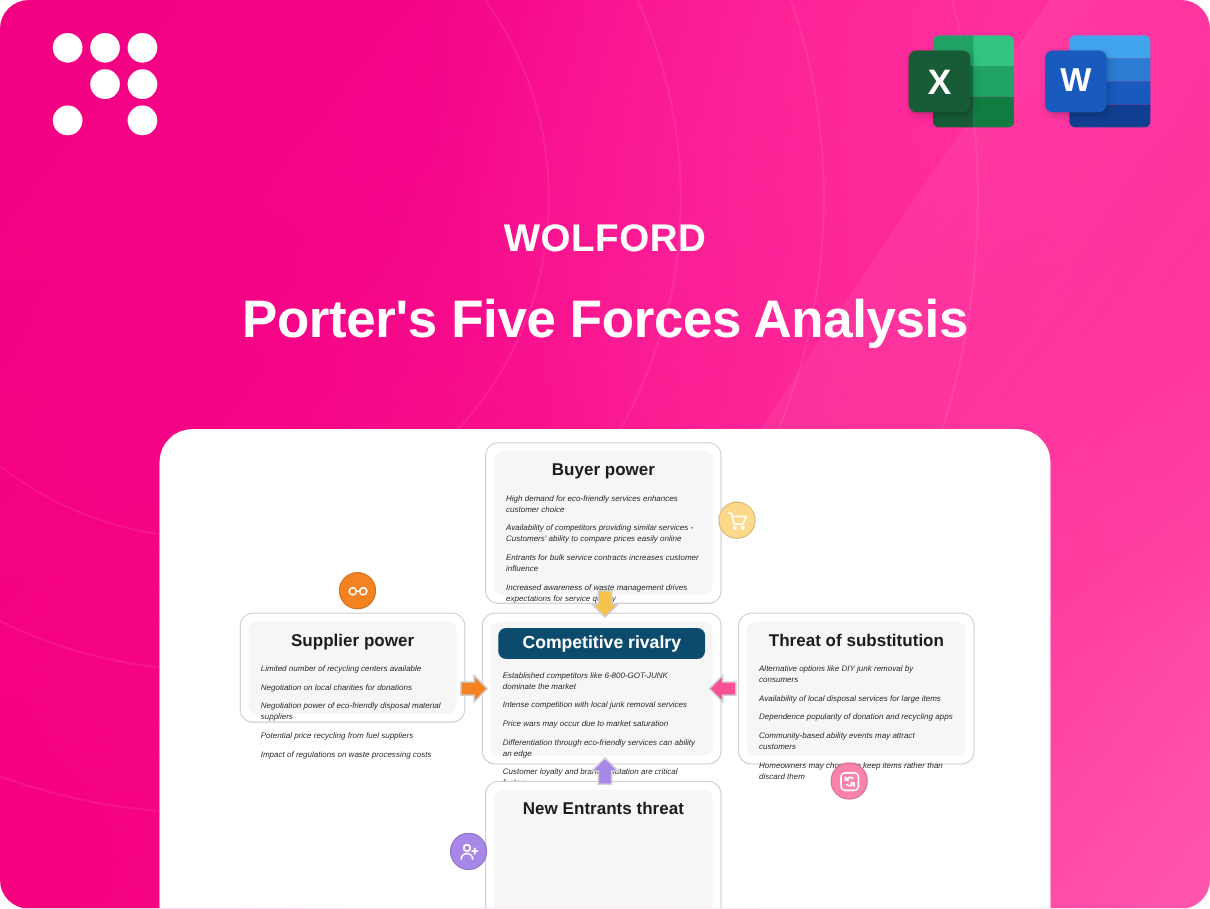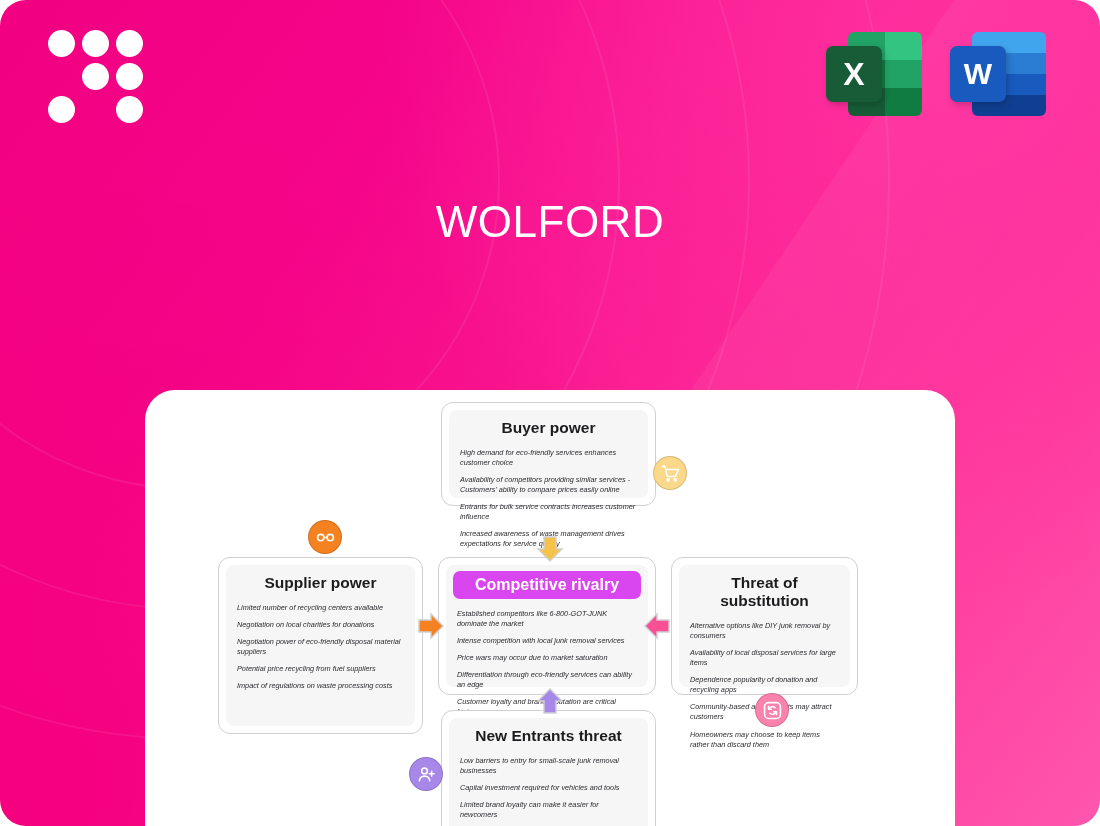--- a/index.html
+++ b/index.html
@@ -106,7 +106,7 @@
     text-align: center; color: #ffffff;
   }
   .title-main {
-    font-size: 44px; font-weight: normal; letter-spacing: 0.5px;
+    font-size: 35px; font-weight: bold; letter-spacing: 0.5px;
     line-height: 1.1;
   }
   .title-sub {

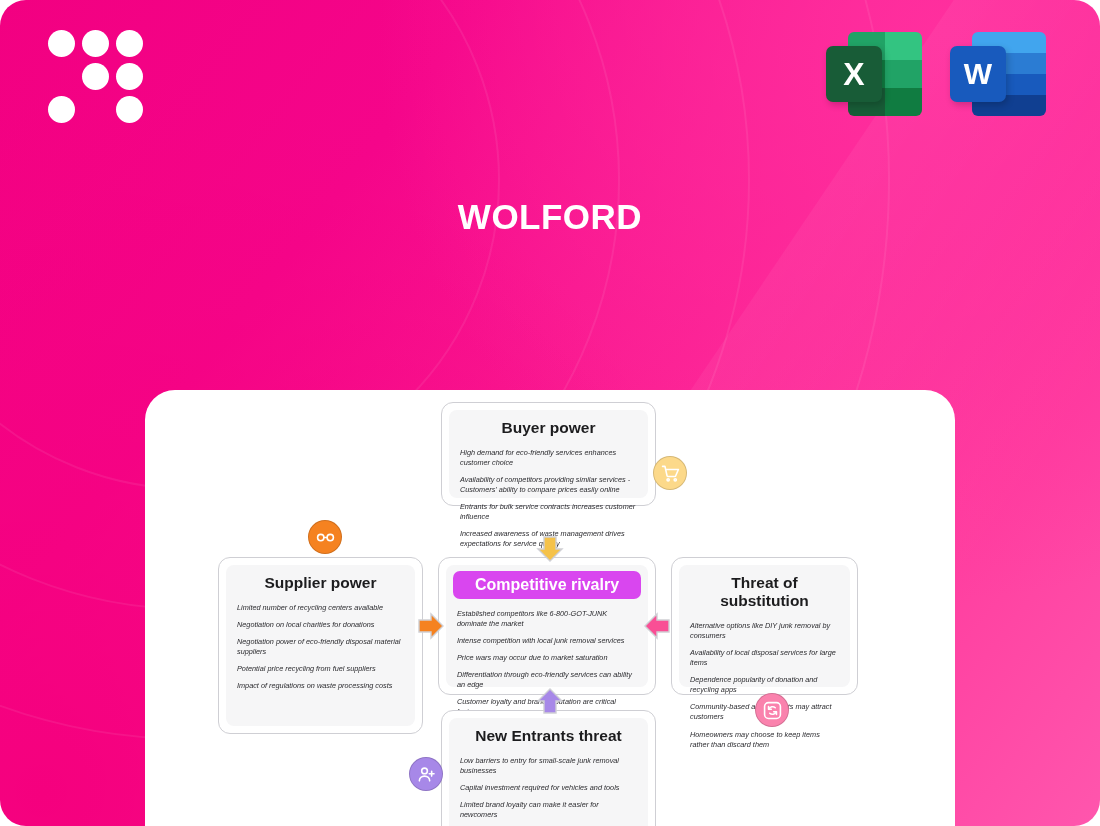--- a/index.html
+++ b/index.html
@@ -234,6 +234,7 @@
 
   <div class="titles">
     <div class="title-main">WOLFORD</div>
+    <div class="title-sub">Porter's Five Forces Analysis</div>
   </div>
 
   <div class="card">

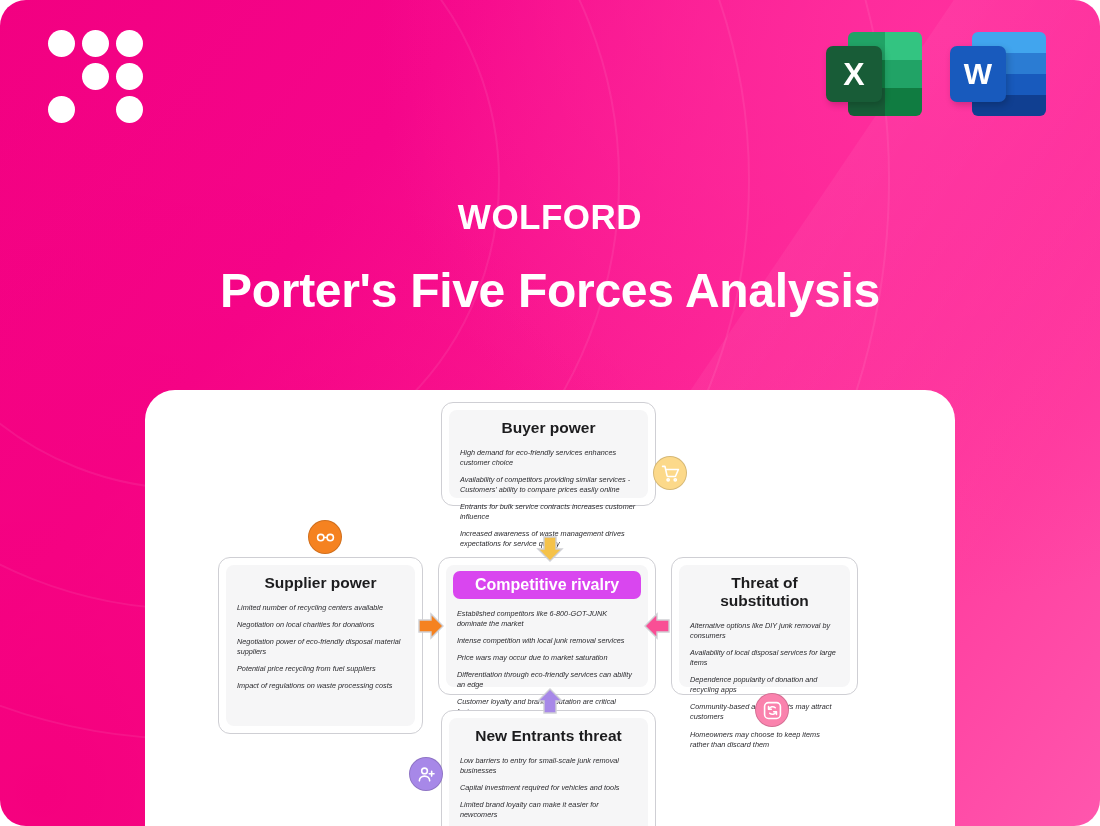--- a/index.html
+++ b/index.html
@@ -158,7 +158,7 @@
   }
 
   
-  .box-buyer     { left: 296px; top: 12px;  width: 215px; height: 104px; }
+  .box-buyer     { left: 296px; top: 12px;  width: 215px; height: 147px; }
   .box-supplier  { left: 73px;  top: 167px; width: 205px; height: 177px; }
   .box-rivalry   { left: 293px; top: 167px; width: 218px; height: 138px; }
   .box-threat    { left: 526px; top: 167px; width: 187px; height: 138px; }

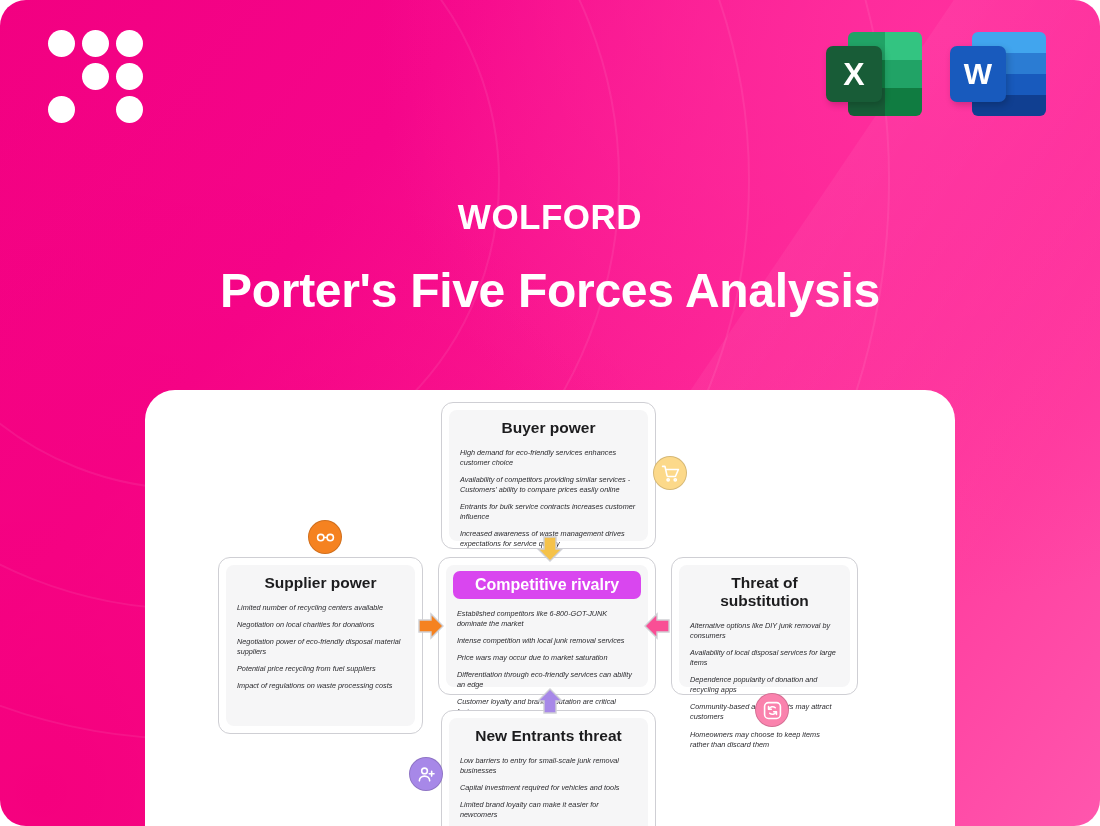--- a/index.html
+++ b/index.html
@@ -159,7 +159,7 @@
 
   
   .box-buyer     { left: 296px; top: 12px;  width: 215px; height: 147px; }
-  .box-supplier  { left: 73px;  top: 167px; width: 205px; height: 177px; }
+  .box-supplier  { left: 73px;  top: 167px; width: 205px; height: 100px; }
   .box-rivalry   { left: 293px; top: 167px; width: 218px; height: 138px; }
   .box-threat    { left: 526px; top: 167px; width: 187px; height: 138px; }
   .box-entrants  { left: 296px; top: 320px; width: 215px; height: 138px; }

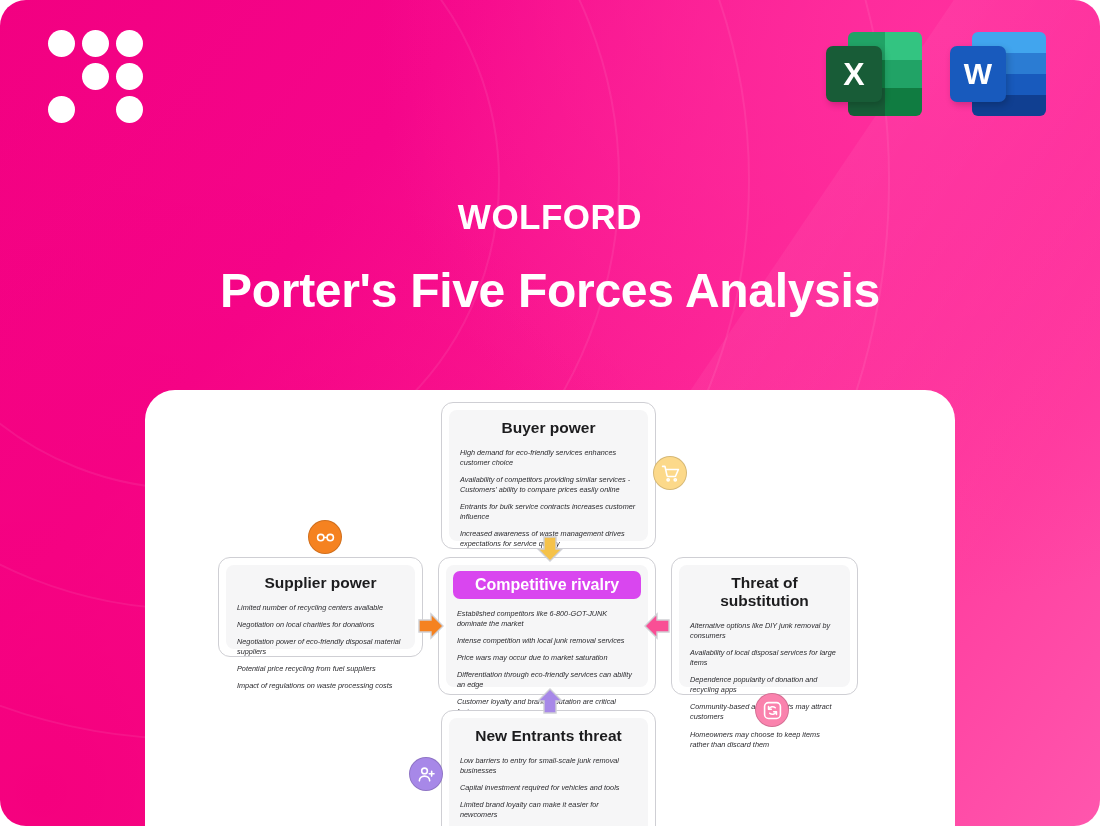--- a/index.html
+++ b/index.html
@@ -143,7 +143,7 @@
     text-align: center; margin-bottom: 11px;
   }
   .box-title.accent {
-    background: #d946ef;
+    background: #0c4a6e;
     color: #ffffff;
     border-radius: 7px;
     padding: 5px 6px;

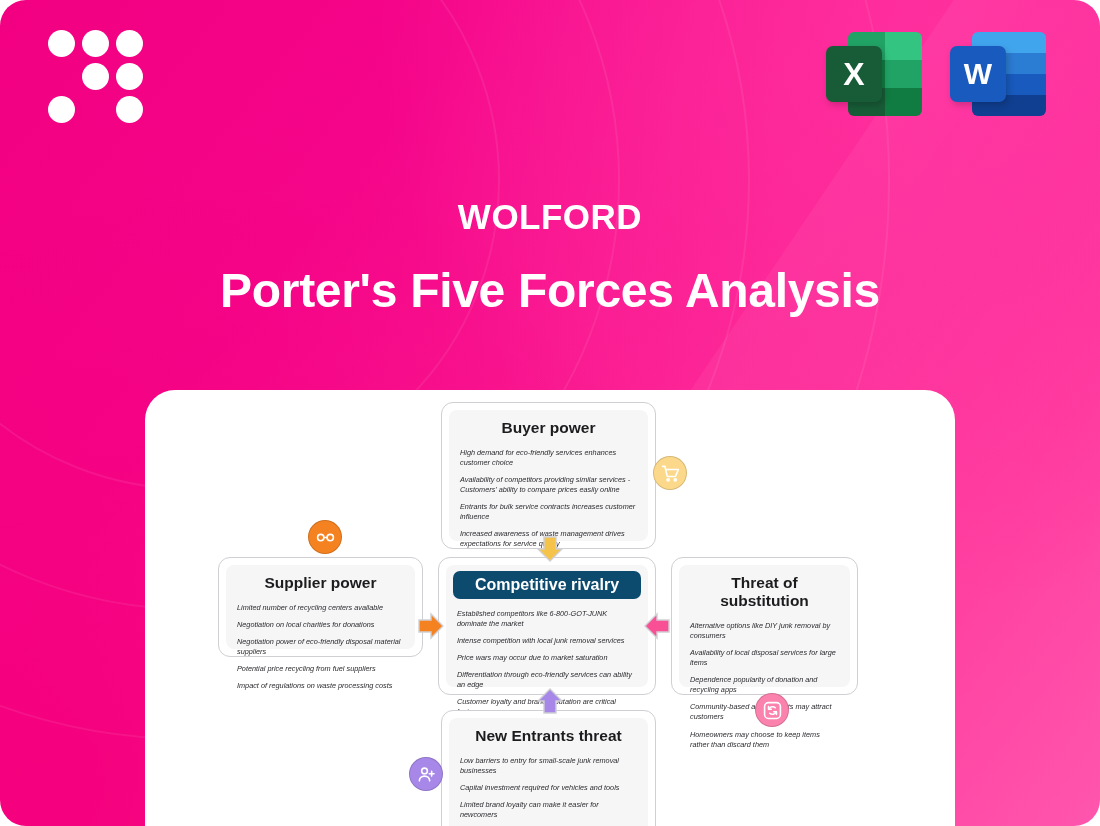--- a/index.html
+++ b/index.html
@@ -161,7 +161,7 @@
   .box-buyer     { left: 296px; top: 12px;  width: 215px; height: 147px; }
   .box-supplier  { left: 73px;  top: 167px; width: 205px; height: 100px; }
   .box-rivalry   { left: 293px; top: 167px; width: 218px; height: 138px; }
-  .box-threat    { left: 526px; top: 167px; width: 187px; height: 138px; }
+  .box-threat    { left: 526px; top: 167px; width: 215px; height: 138px; }
   .box-entrants  { left: 296px; top: 320px; width: 215px; height: 138px; }
 
   

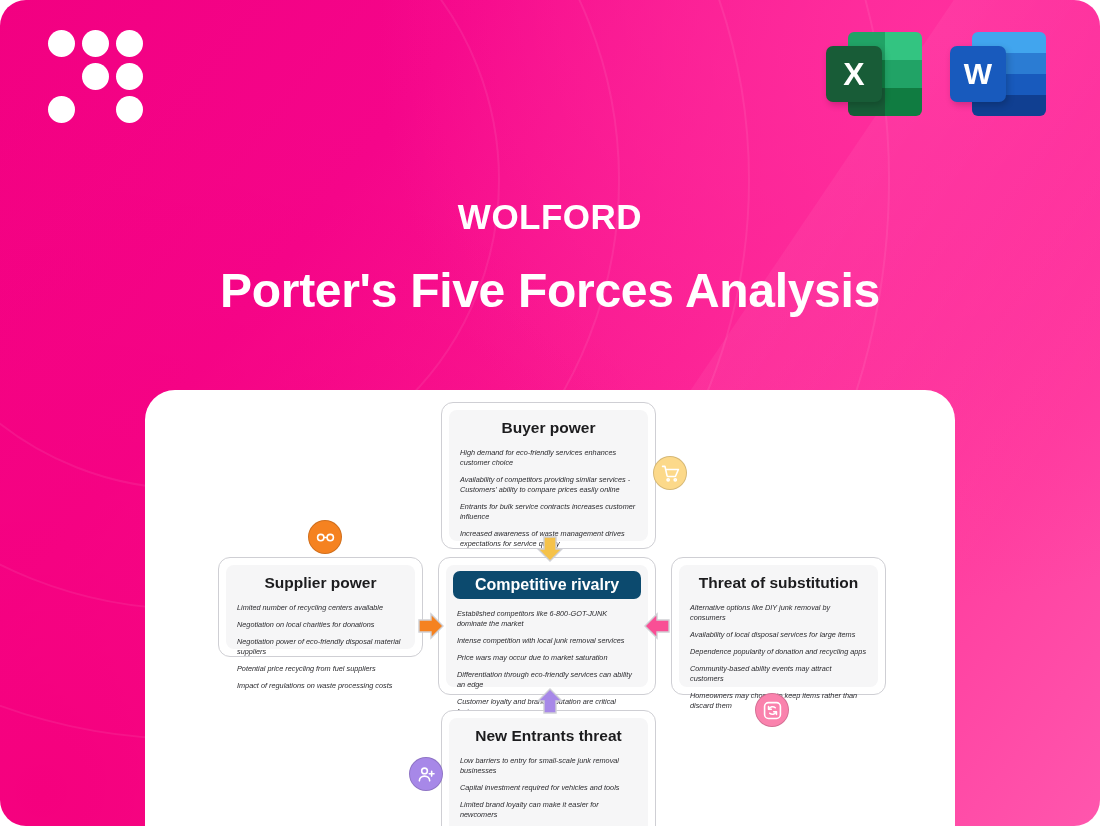--- a/index.html
+++ b/index.html
@@ -294,12 +294,6 @@
       <div class="box box-entrants">
         <div class="box-inner">
           <div class="box-title">New Entrants threat</div>
-          <ul>
-            <li>Low barriers to entry for small-scale junk removal businesses</li>
-            <li>Capital investment required for vehicles and tools</li>
-            <li>Limited brand loyalty can make it easier for newcomers</li>
-
-          </ul>
         </div>
       </div>
 

